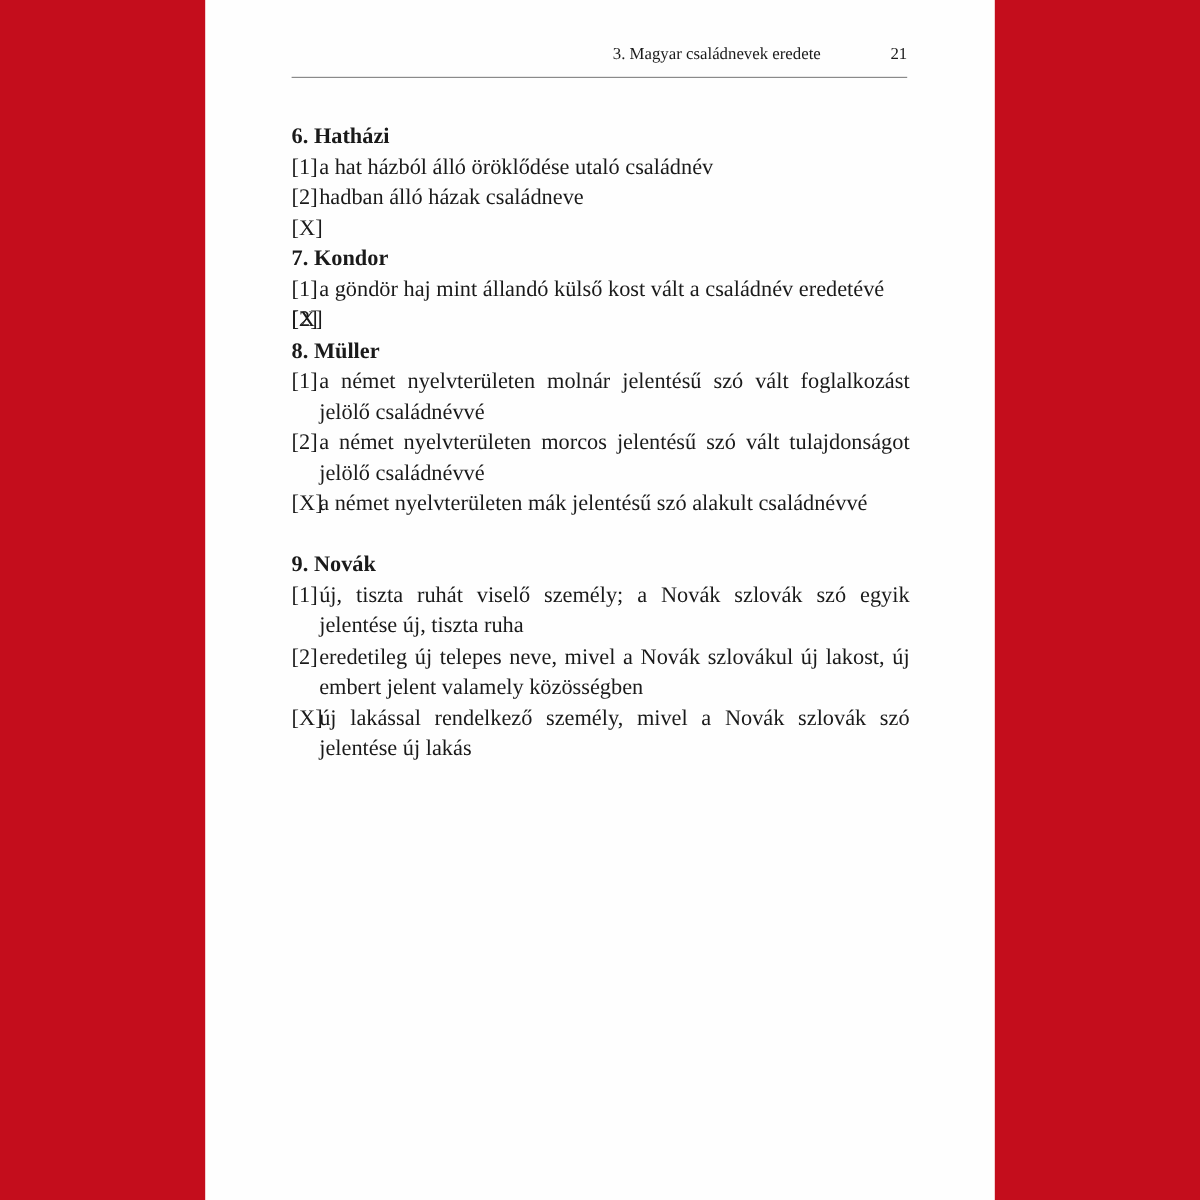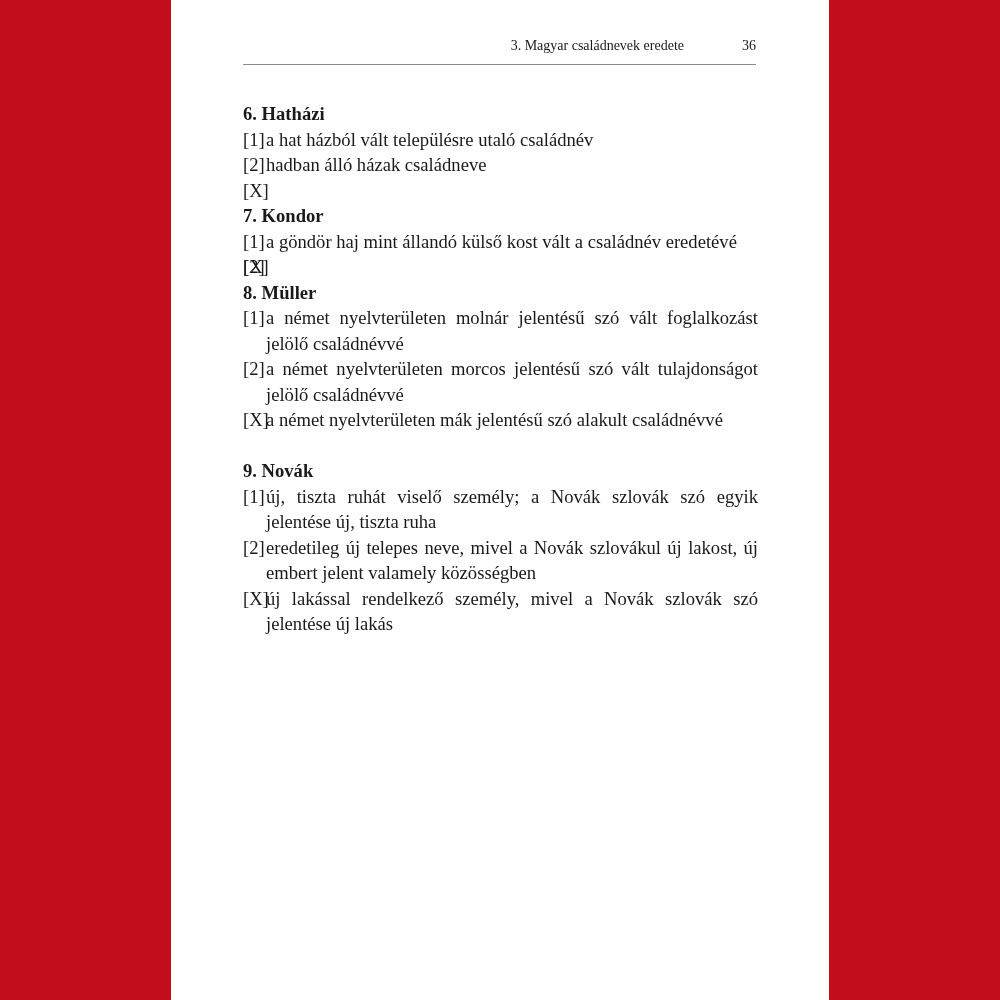--- a/index.html
+++ b/index.html
@@ -61,7 +61,7 @@
 <div class="page">
   <div class="header">
     <span class="header-title">3. Magyar családnevek eredete</span>
-    <span class="header-num">36</span>
+    <span class="header-num">21</span>
   </div>
 
   <div class="content">

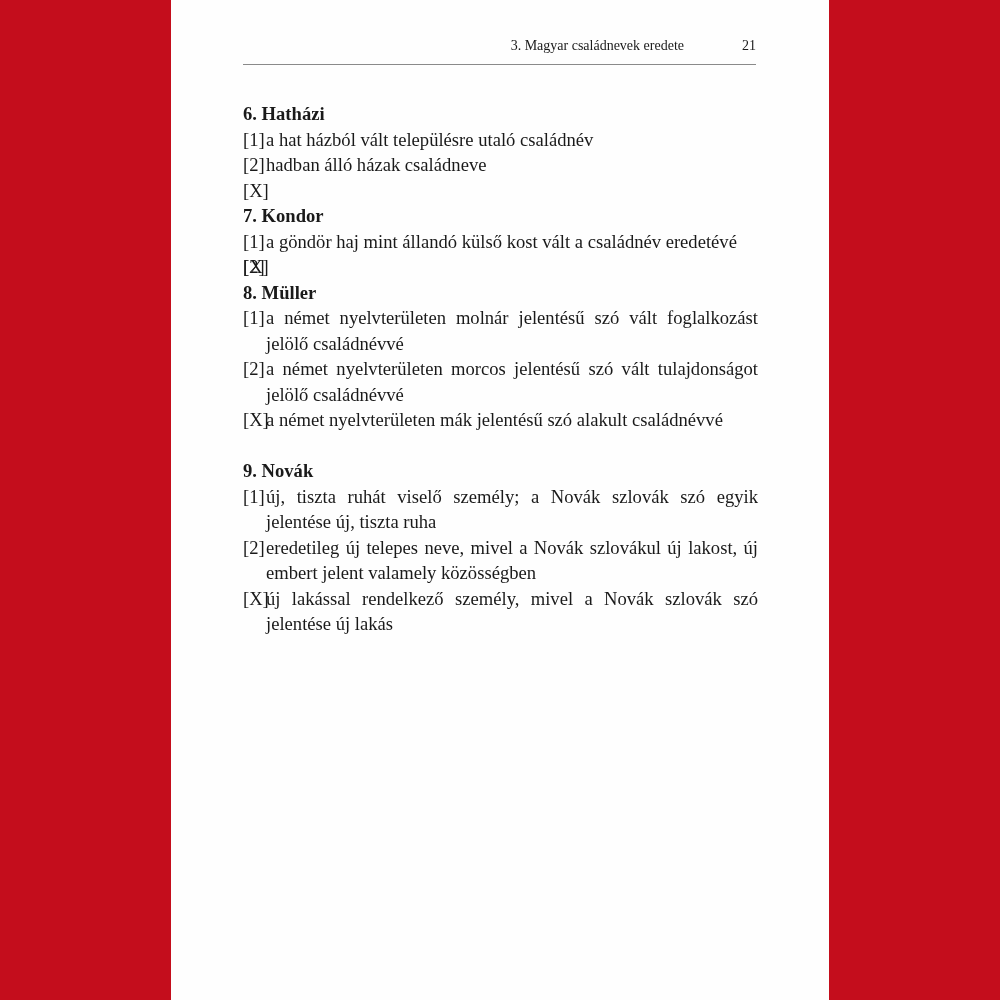--- a/index.html
+++ b/index.html
@@ -67,7 +67,7 @@
   <div class="content">
     <div class="section">
       <div class="section-title">6. Hatházi</div>
-      <div class="option"><span class="option-key">[1]</span><span>a hat házból vált településre utaló családnév</span></div>
+      <div class="option"><span class="option-key">[1]</span><span>a hat házból álló öröklődése utaló családnév</span></div>
       <div class="option"><span class="option-key">[2]</span><span>hadban álló házak családneve</span></div>
       <div class="option"><span class="option-key">[X]</span></div>
     </div>

